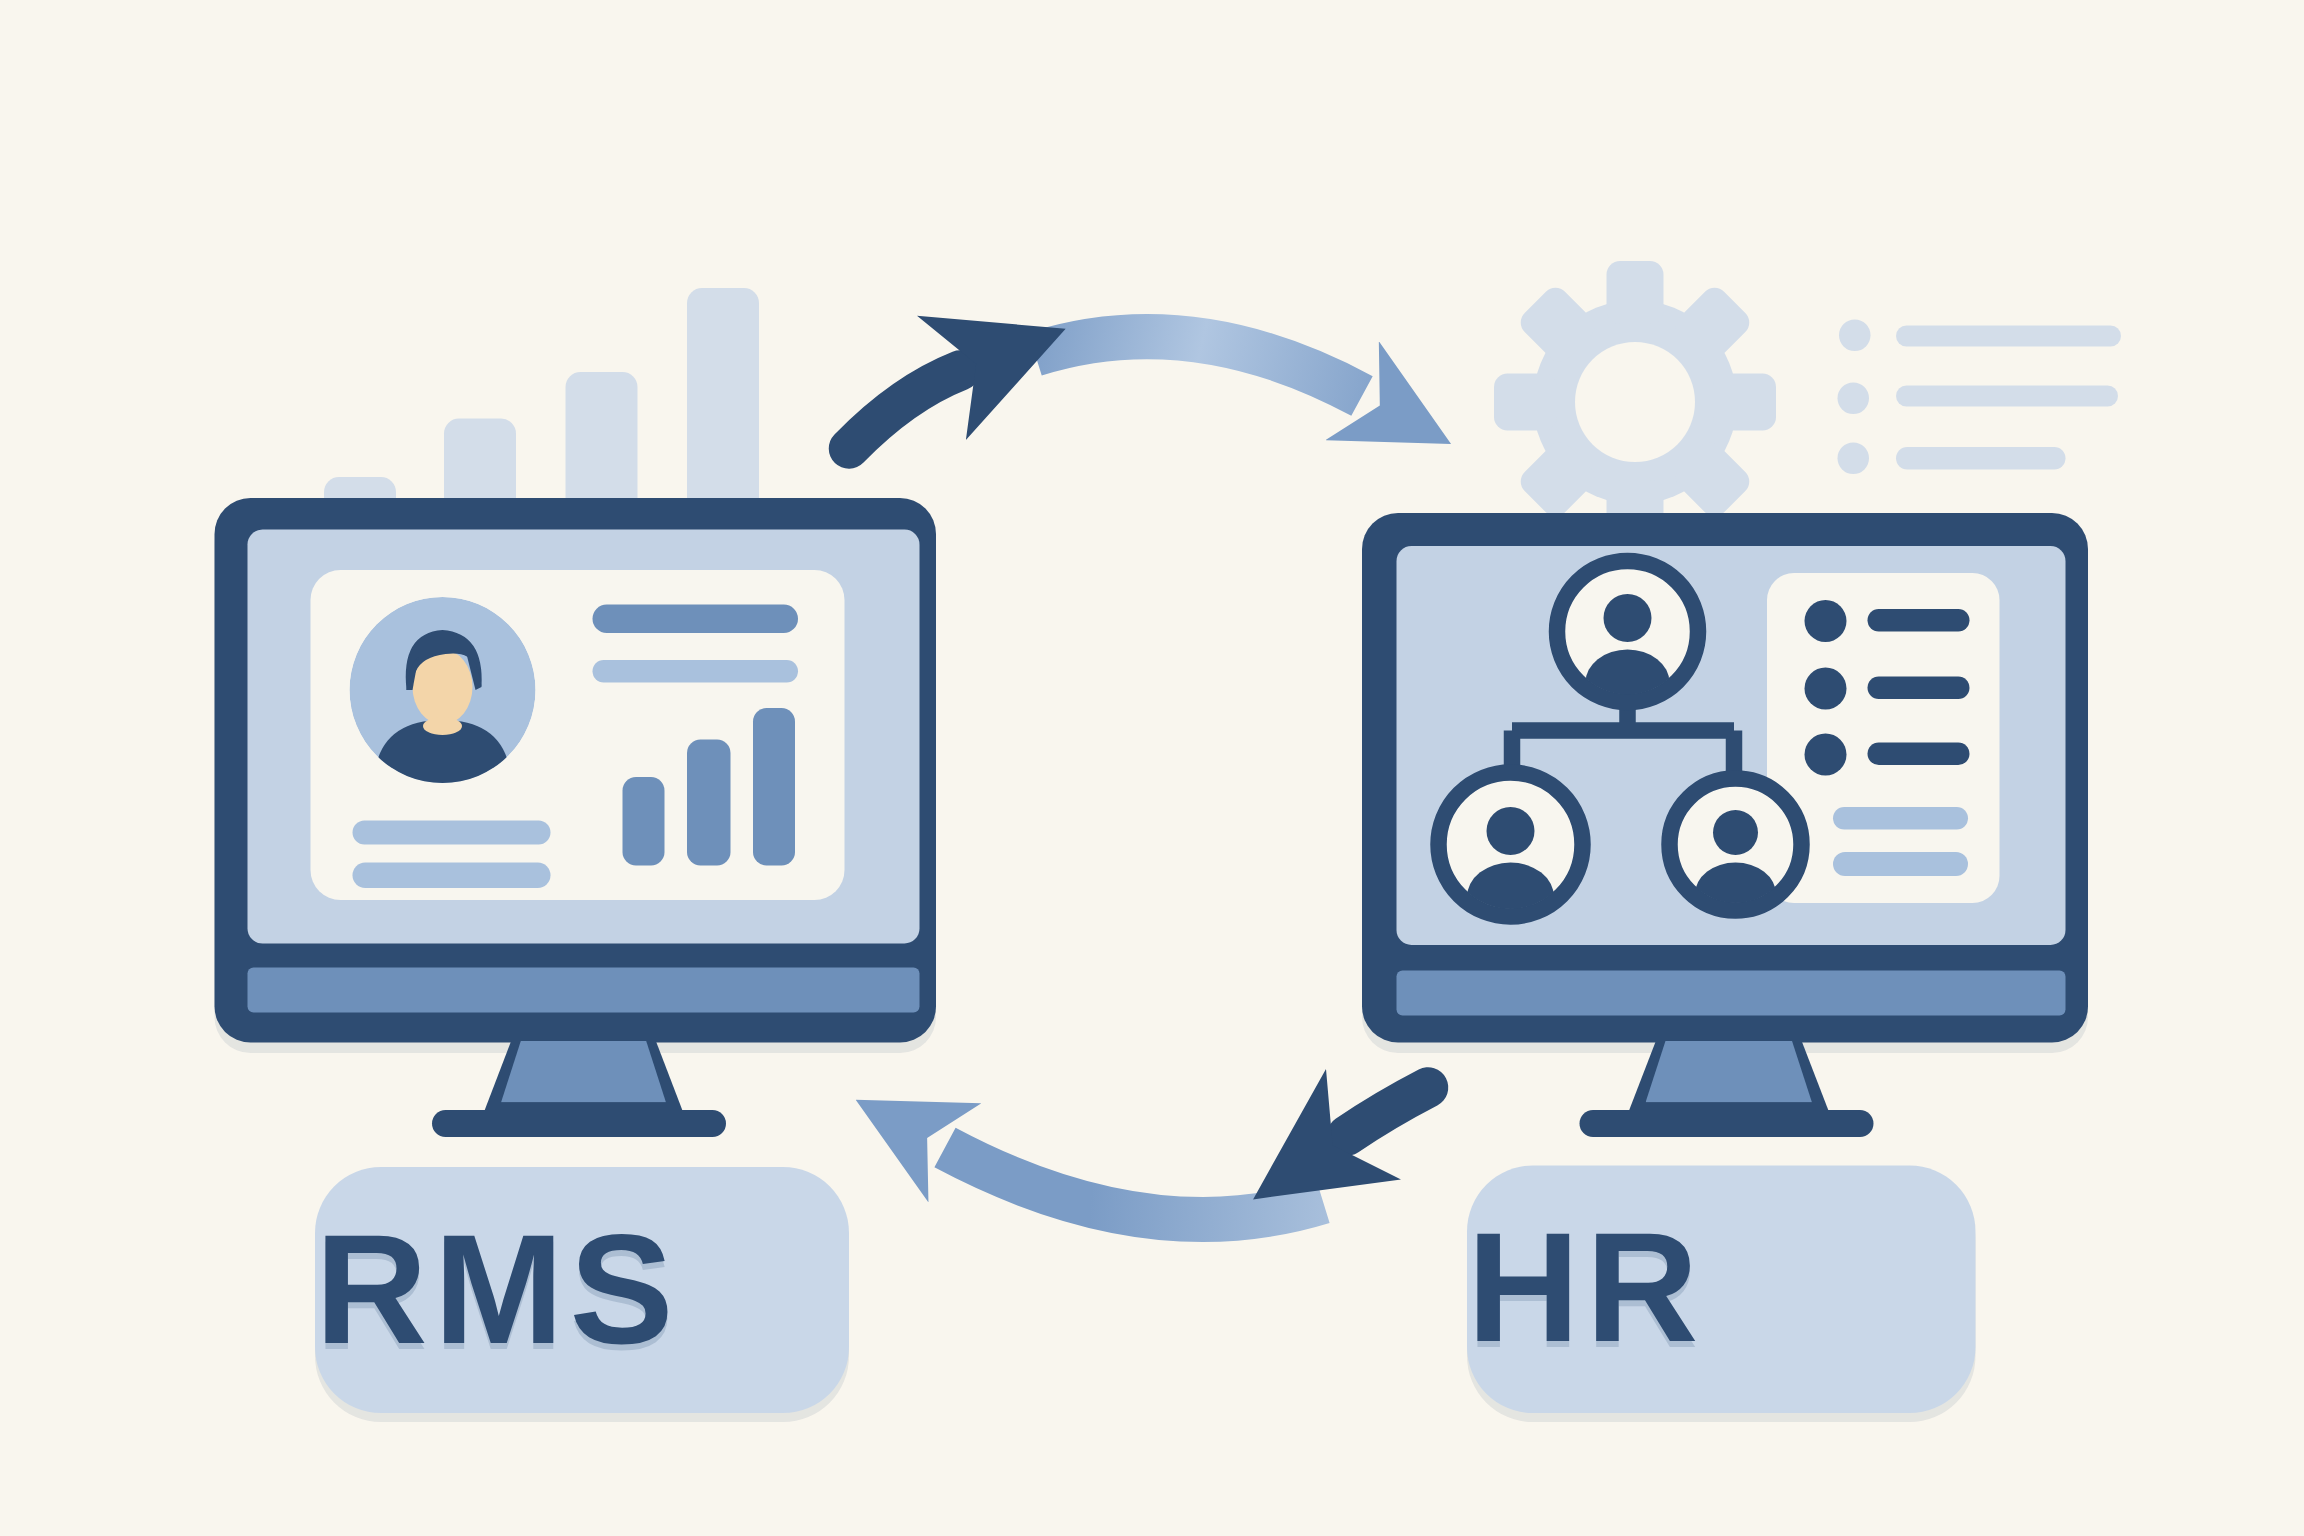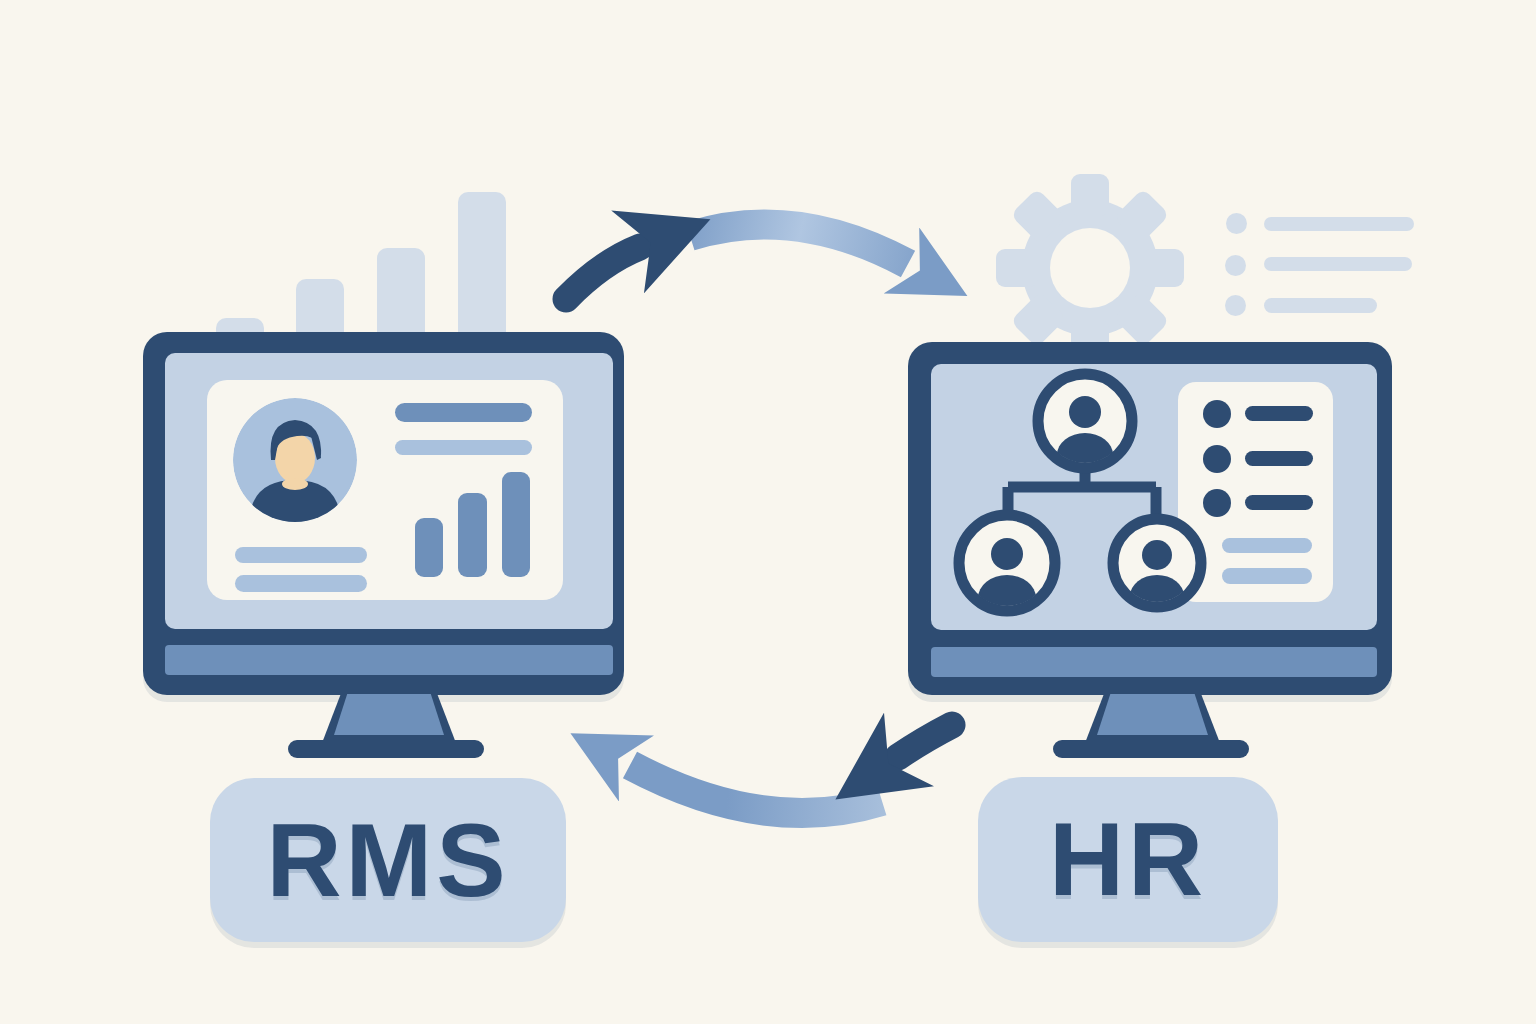--- a/index.html
+++ b/index.html
@@ -47,7 +47,7 @@
   
   .badge{
     background:#c9d7e8;border-radius:44px;z-index:3;
-    display:flex;align-items:center;justify-content:center;
+    display:flex;align-items:center;
     box-shadow:0 6px 0 rgba(46,76,114,0.10);
   }
   .badge span{

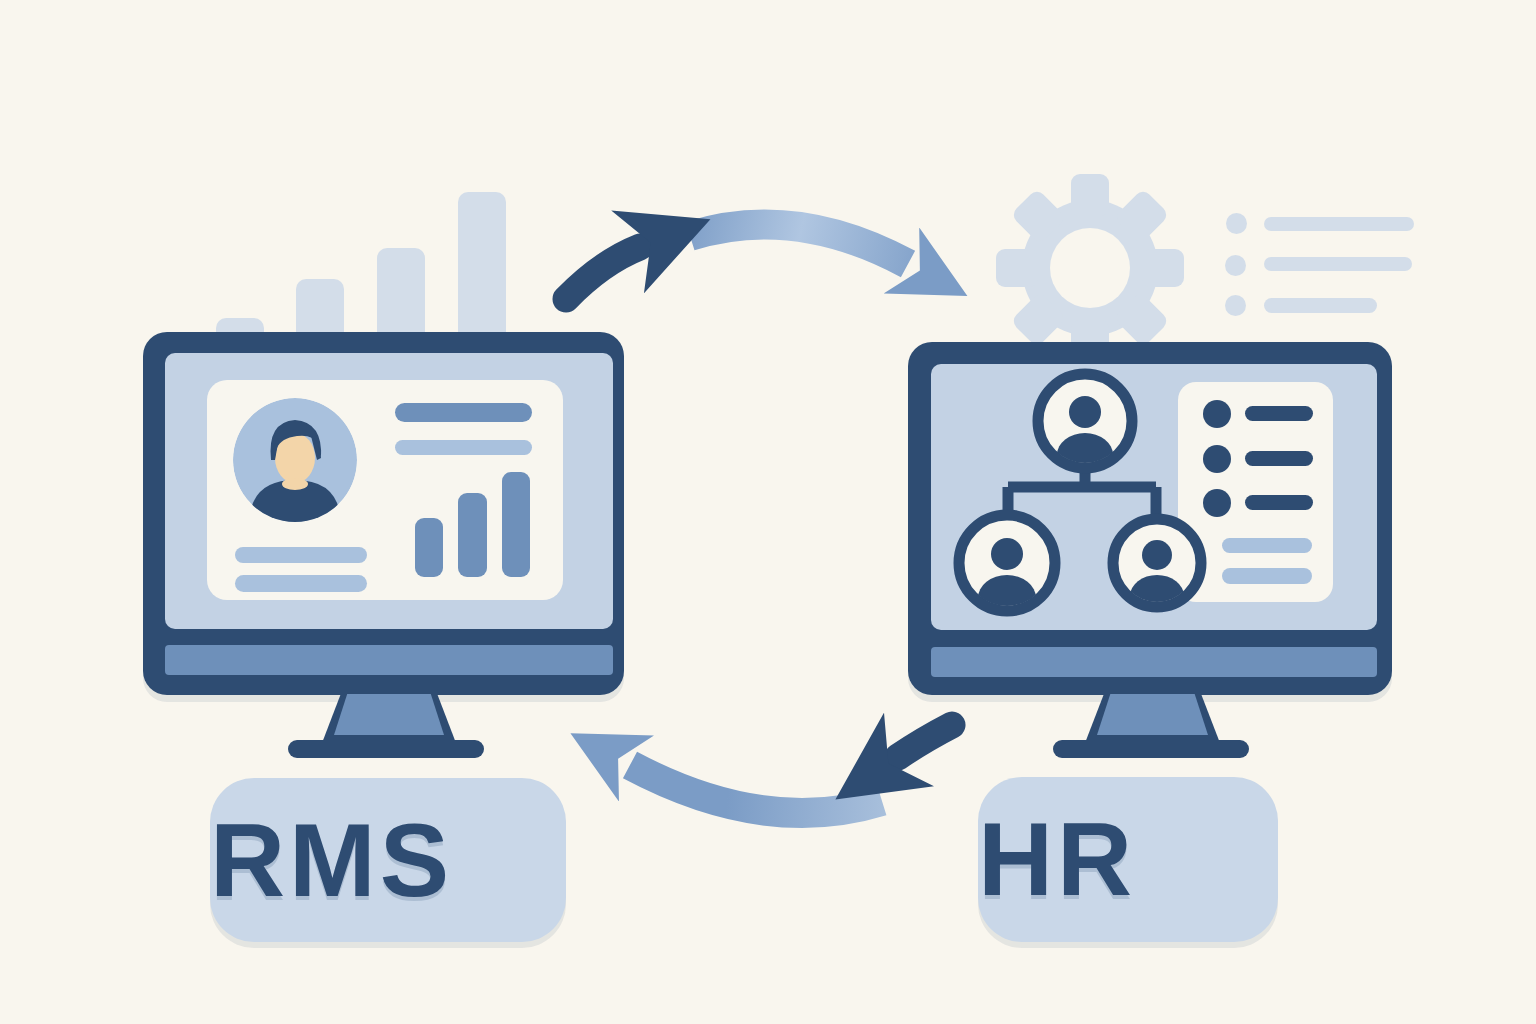--- a/index.html
+++ b/index.html
@@ -221,7 +221,7 @@
   <div class="abs badge" style="left:210px;top:778px;width:356px;height:164px;">
     <span>RMS</span>
   </div>
-  <div class="abs badge" style="left:978px;top:777px;width:300px;height:165px;">
+  <div class="abs badge" style="left:978px;top:777px;width:339px;height:165px;">
     <span>HR</span>
   </div>
 

